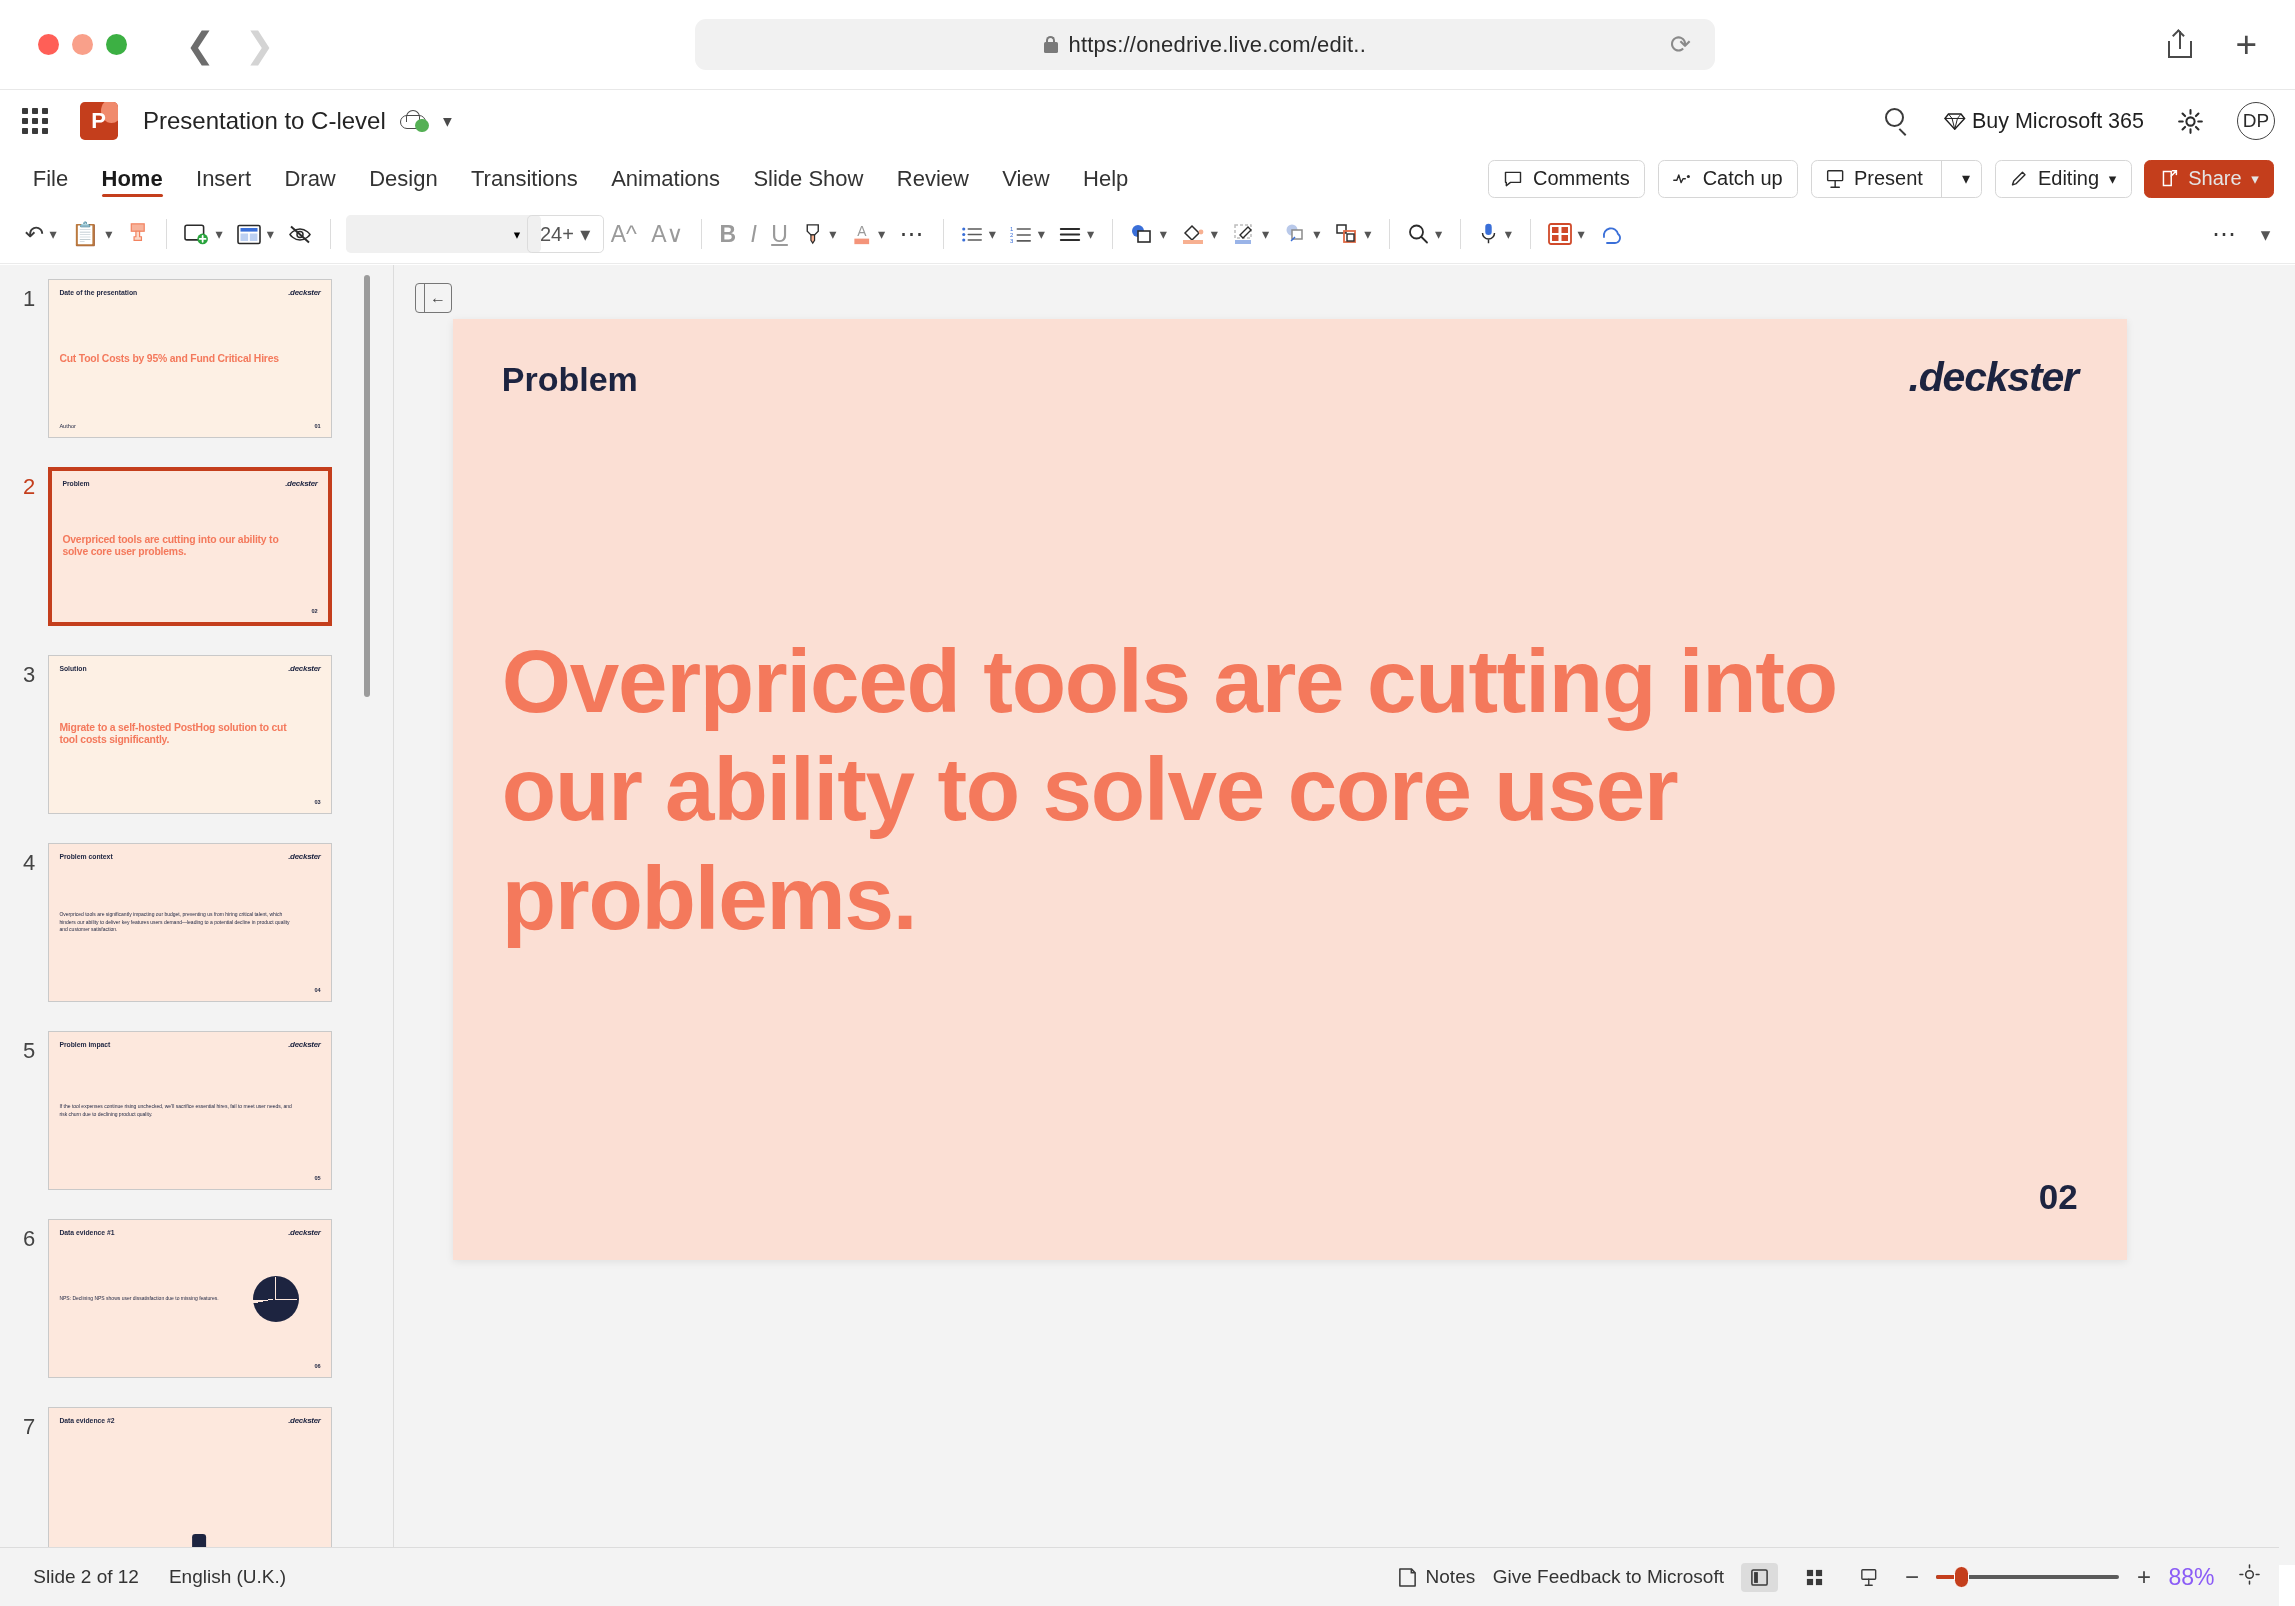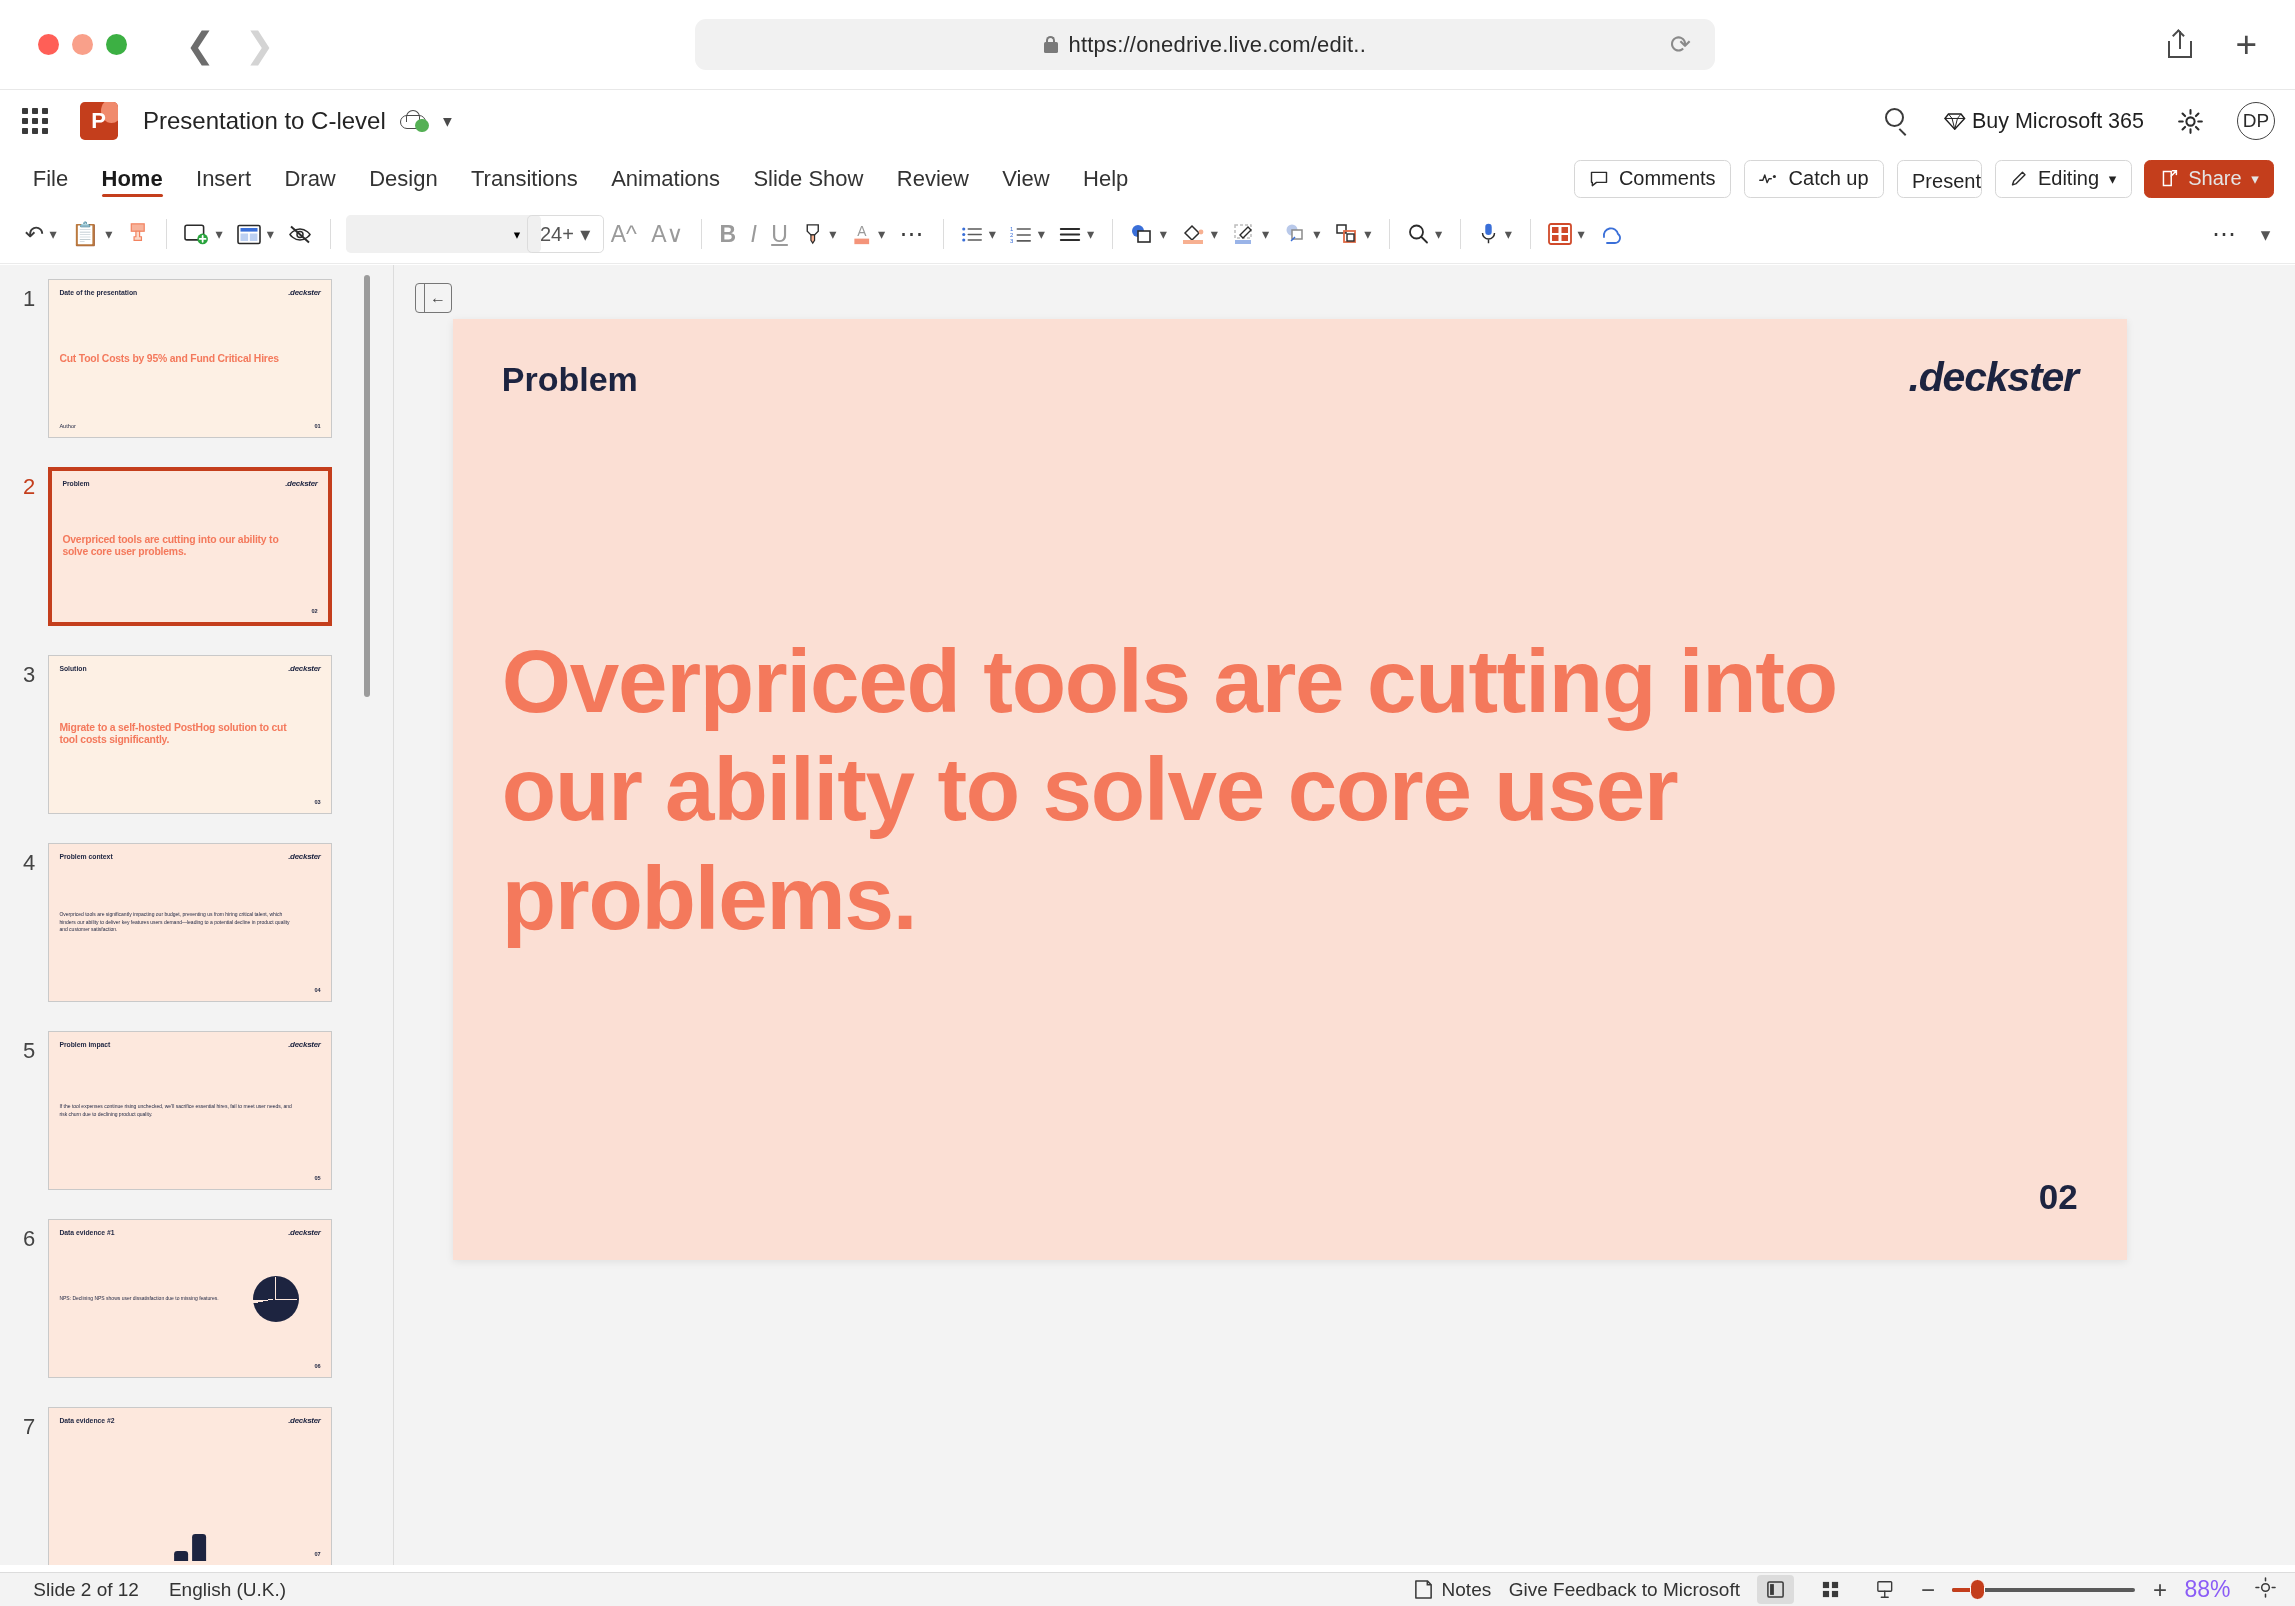--- a/index.html
+++ b/index.html
@@ -96,7 +96,7 @@
     border: 0.8px solid #d6d6d6; border-radius: 6.4px; background: #fff;
     height: 38px; padding: 0 14.3px; font-size: 20px; color: #242424;
   }
-  .rbtn.split { padding-right: 0; flex-direction: column; }
+  .rbtn.split { padding-right: 0; }
   .rbtn .divider { width: 0.8px; background: #d6d6d6; height: 100%; margin-left: 8px; }
   .rbtn .chevpart { padding: 0 11px; font-size: 16px; }
   .rbtn.primary { background: #c43e1c; color: #e5e5e5; border-color: #c43e1c; }

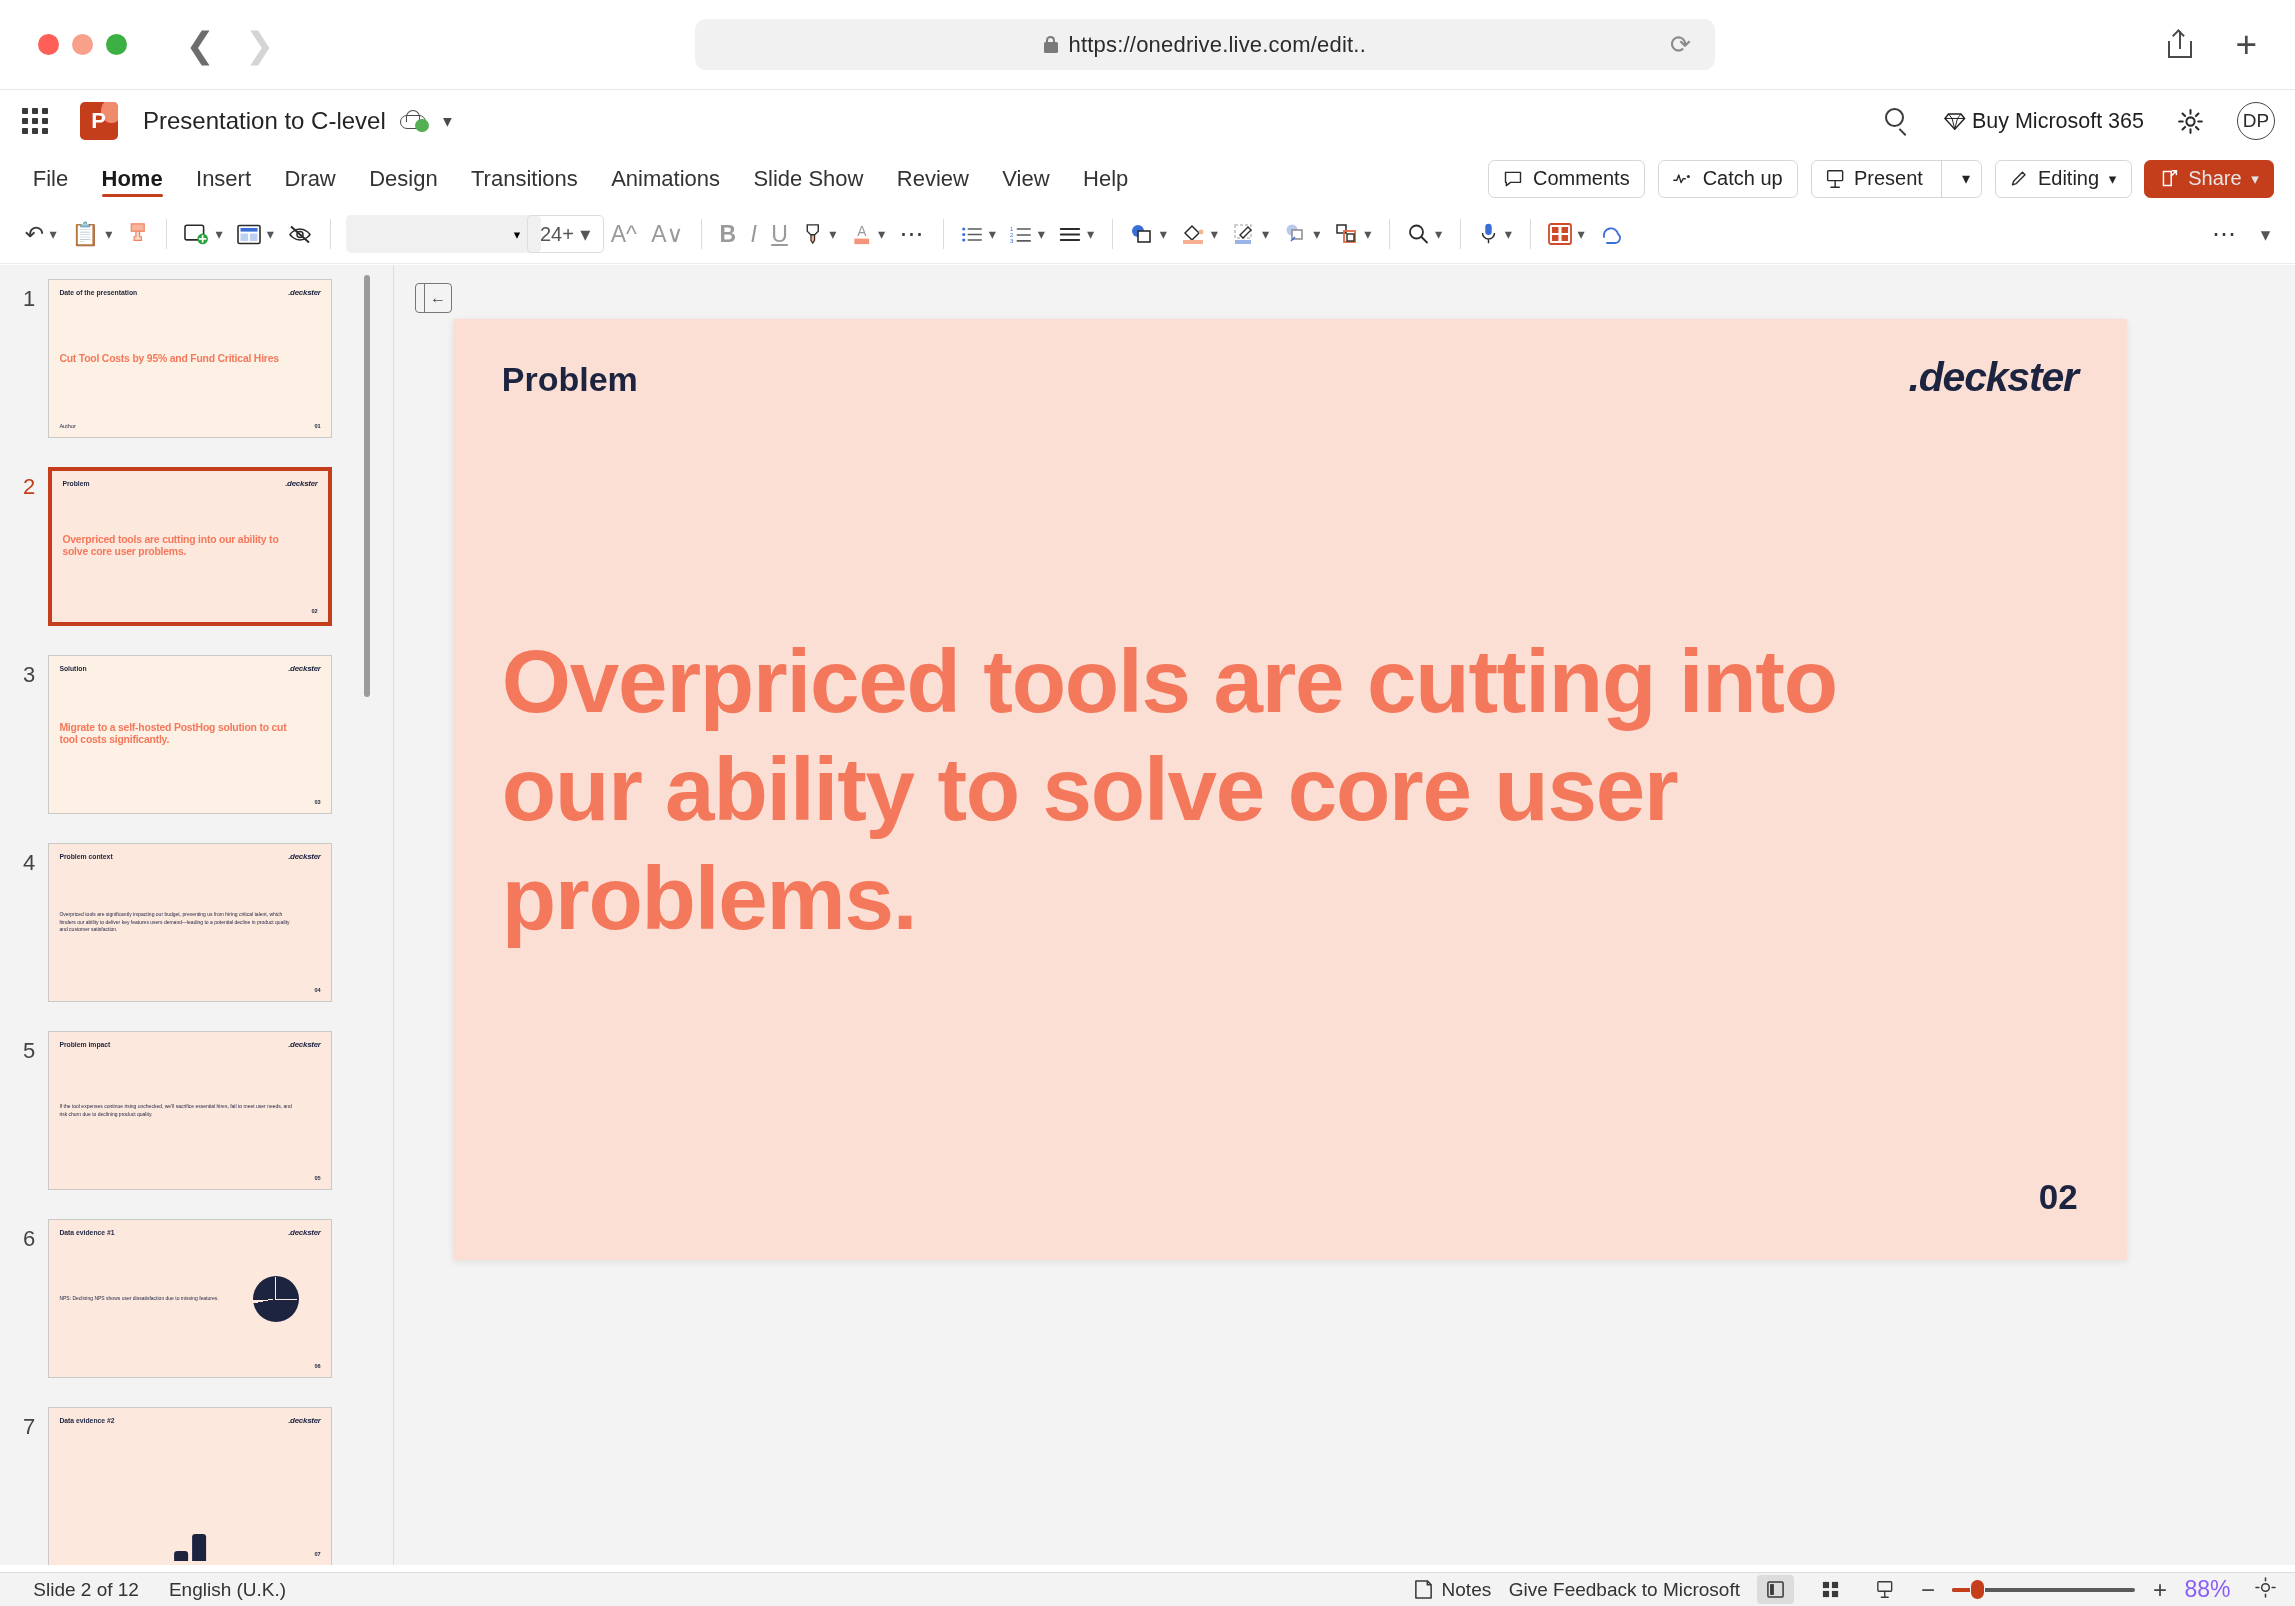--- a/index.html
+++ b/index.html
@@ -192,7 +192,7 @@
 
   
   .statusbar {
-    position: absolute; bottom: 0; left: 0; right: 0; height: 34px;
+    position: absolute; bottom: 0; left: 0; right: 16px; height: 59px;
     background: #f3f3f3; border-top: 0.8px solid #dcdcdc;
     display: flex; align-items: center; padding: 0 19px;
     font-size: 19px; color: #333;

